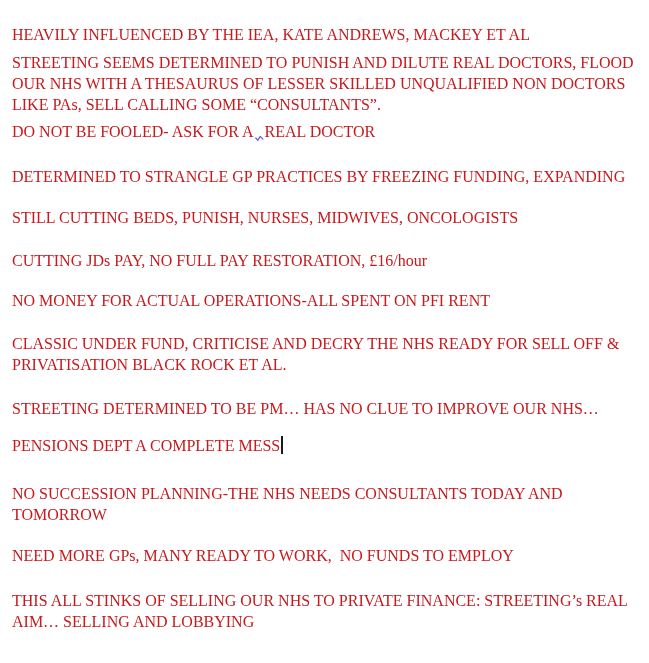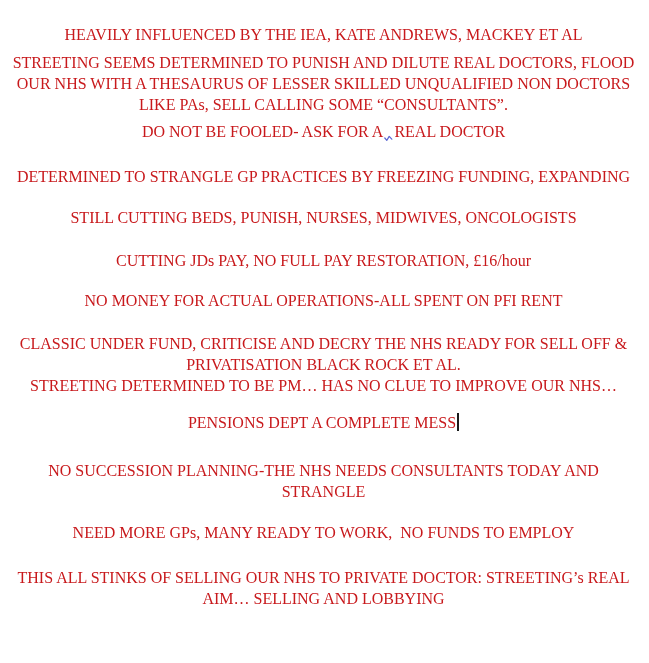--- a/index.html
+++ b/index.html
@@ -33,7 +33,6 @@
   .line {
     display: block;
     white-space: pre; 
-    text-align: center;
   }
   .seg {
     white-space: pre;

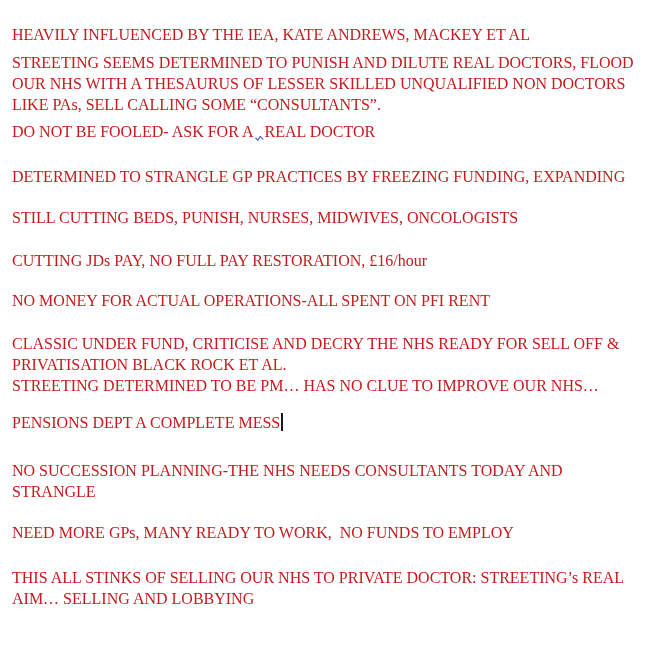--- a/index.html
+++ b/index.html
@@ -44,7 +44,7 @@
   .m20 { margin-bottom: 20px; }
   .m22 { margin-bottom: 22px; }
   .m19 { margin-bottom: 19px; }
-  .m23 { }
+  .m23 { margin-bottom: 23px; }
   .m16 { margin-bottom: 16px; }
   .m27 { margin-bottom: 27px; }
   .m0  { margin-bottom: 0; }

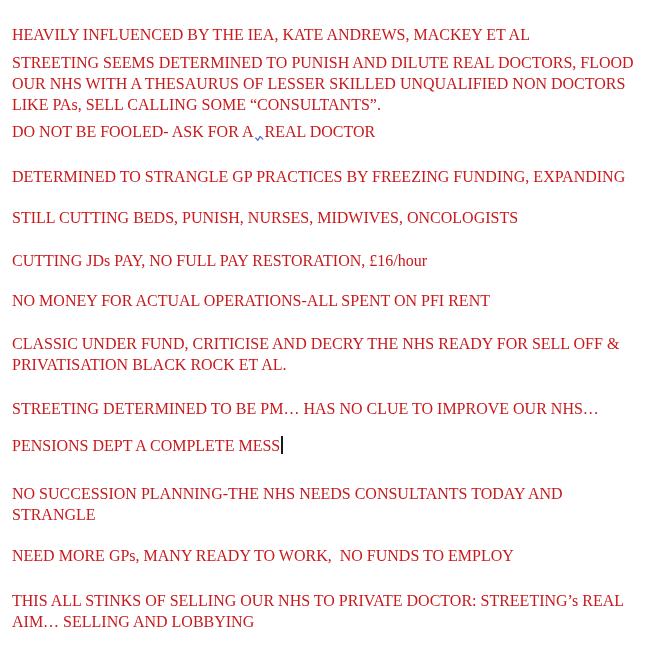--- a/index.html
+++ b/index.html
@@ -122,7 +122,7 @@
 
   <p class="para m20">
     <span class="line">NO SUCCESSION PLANNING-THE NHS NEEDS CONSULTANTS TODAY AND</span>
-    <span class="line">STRANGLE</span>
+    <span class="line">TOMORROW</span>
   </p>
 
   <p class="para m24">

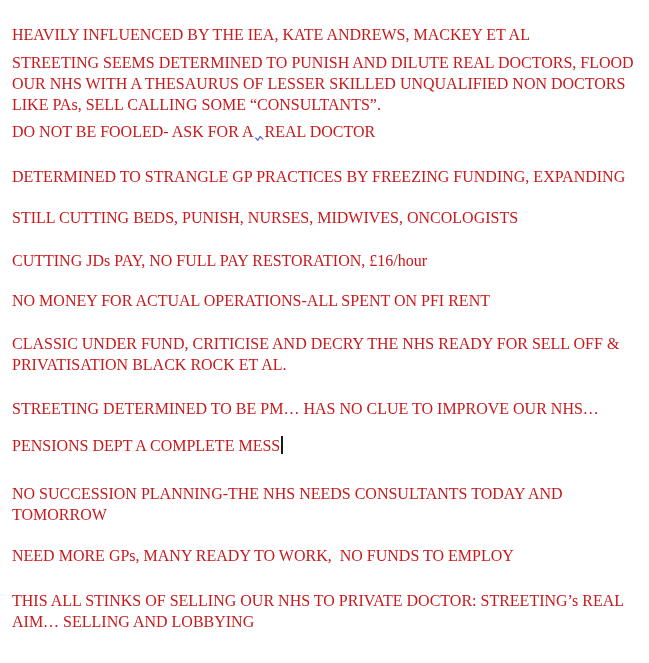--- a/index.html
+++ b/index.html
@@ -130,7 +130,7 @@
   </p>
 
   <p class="para m0">
-    <span class="line">THIS ALL STINKS OF SELLING OUR NHS TO PRIVATE DOCTOR: STREETING’s REAL</span>
+    <span class="line">THIS ALL STINKS OF SELLING OUR NHS TO PRIVATE FINANCE: STREETING’s REAL</span>
     <span class="line">AIM… SELLING AND LOBBYING</span>
   </p>
 

